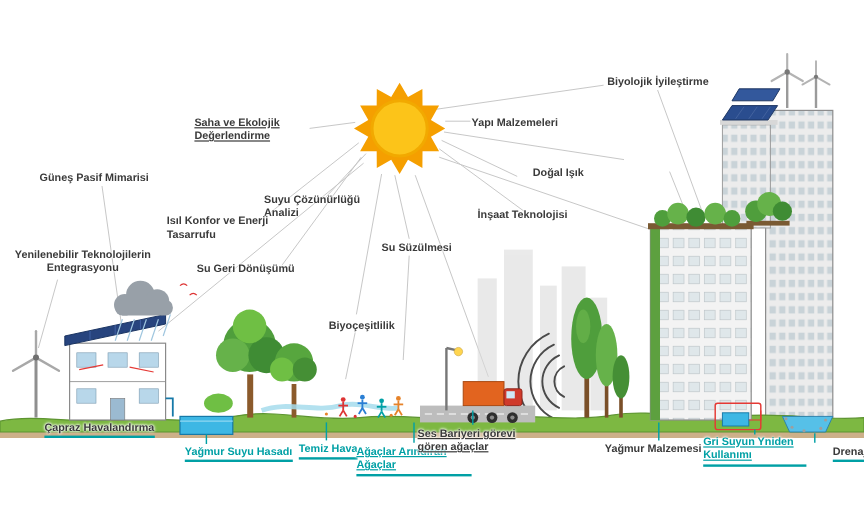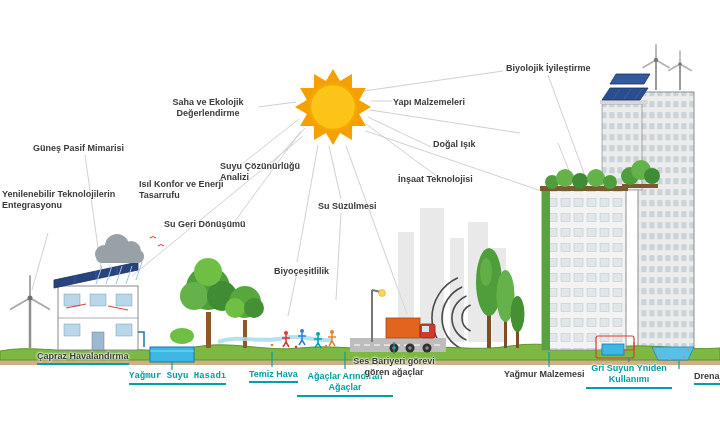--- a/index.html
+++ b/index.html
@@ -12,7 +12,7 @@
     line-height:1.25;
     text-shadow:0 0 2px #fff,0 0 2px #fff,0 0 3px #fff;
   }
-  .c{text-align:center;}
+  .c{text-decoration:underline;}
   .nw{white-space:nowrap;}
   .t{color:var(--teal,#00a0a5);}
   .ul{border-bottom:2px solid var(--teal,#00a0a5);padding-bottom:1px;}

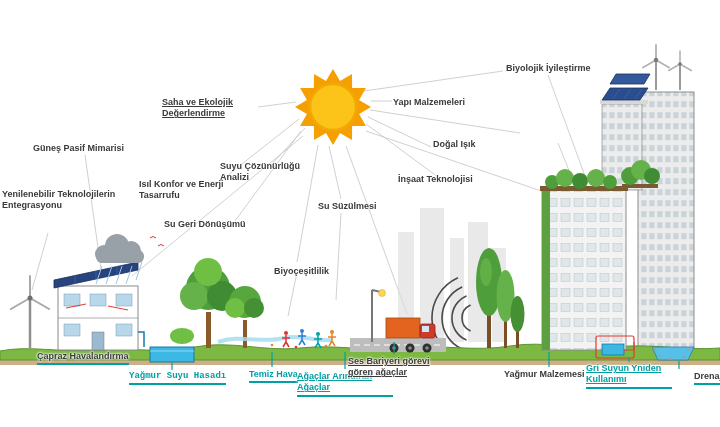--- a/index.html
+++ b/index.html
@@ -295,7 +295,7 @@
 <div class="label c" style="left:162px;top:97px;width:92px;">Saha ve Ekolojik Değerlendirme</div>
 <div class="label nw" style="left:393px;top:97px;">Yapı Malzemeleri</div>
 <div class="label nw" style="left:506px;top:63px;">Biyolojik İyileştirme</div>
-<div class="label nw" style="left:433px;top:139px;">Doğal Işık</div>
+<div class="label nw" style="left:444px;top:139px;">Doğal Işık</div>
 <div class="label" style="left:220px;top:161px;width:98px;">Suyu Çözünürlüğü Analizi</div>
 <div class="label nw" style="left:398px;top:174px;">İnşaat Teknolojisi</div>
 <div class="label" style="left:139px;top:179px;width:88px;">Isıl Konfor ve Enerji Tasarrufu</div>

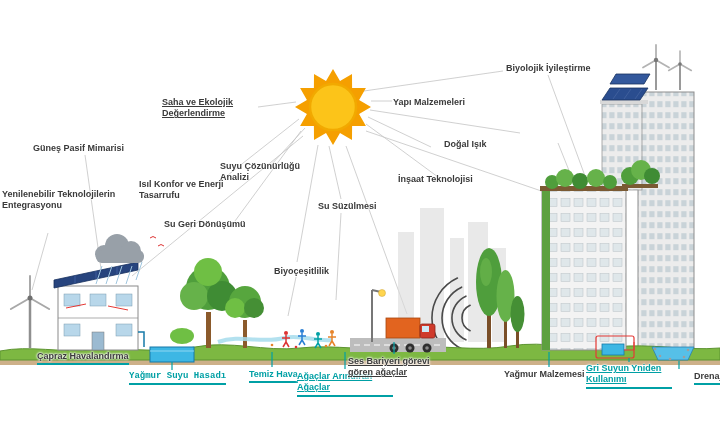--- a/index.html
+++ b/index.html
@@ -301,7 +301,7 @@
 <div class="label" style="left:139px;top:179px;width:88px;">Isıl Konfor ve Enerji Tasarrufu</div>
 <div class="label nw" style="left:318px;top:201px;">Su Süzülmesi</div>
 <div class="label nw" style="left:164px;top:219px;">Su Geri Dönüşümü</div>
-<div class="label wide" style="left:2px;top:189px;">Yenilenebilir Teknolojilerin Entegrasyonu</div>
+<div class="label wide" style="left:2px;top:207px;text-align:center;">Yenilenebilir Teknolojilerin Entegrasyonu</div>
 <div class="label nw" style="left:274px;top:266px;">Biyoçeşitlilik</div>
 
 <div class="label nw ul" style="left:37px;top:351px;">Çapraz Havalandırma</div>

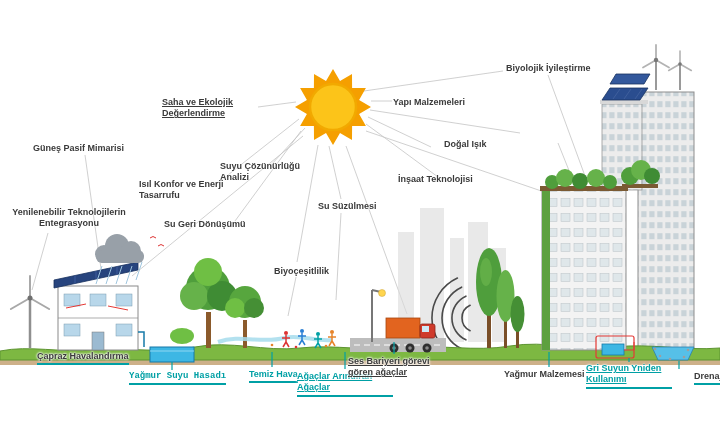--- a/index.html
+++ b/index.html
@@ -305,7 +305,7 @@
 <div class="label nw" style="left:274px;top:266px;">Biyoçeşitlilik</div>
 
 <div class="label nw ul" style="left:37px;top:351px;">Çapraz Havalandırma</div>
-<div class="label nw ul t" style="left:129px;top:371px;font-family:Liberation Mono, monospace;">Yağmur Suyu Hasadı</div>
+<div class="label nw ul t" style="left:154px;top:371px;">Yağmur Suyu Hasadı</div>
 <div class="label nw ul t" style="left:249px;top:369px;">Temiz Hava</div>
 <div class="label c ul t" style="left:297px;top:371px;width:96px;">Ağaçlar Arındıran Ağaçlar</div>
 <div class="label c" style="left:348px;top:356px;width:92px;">Ses Bariyeri görevi gören ağaçlar</div>

